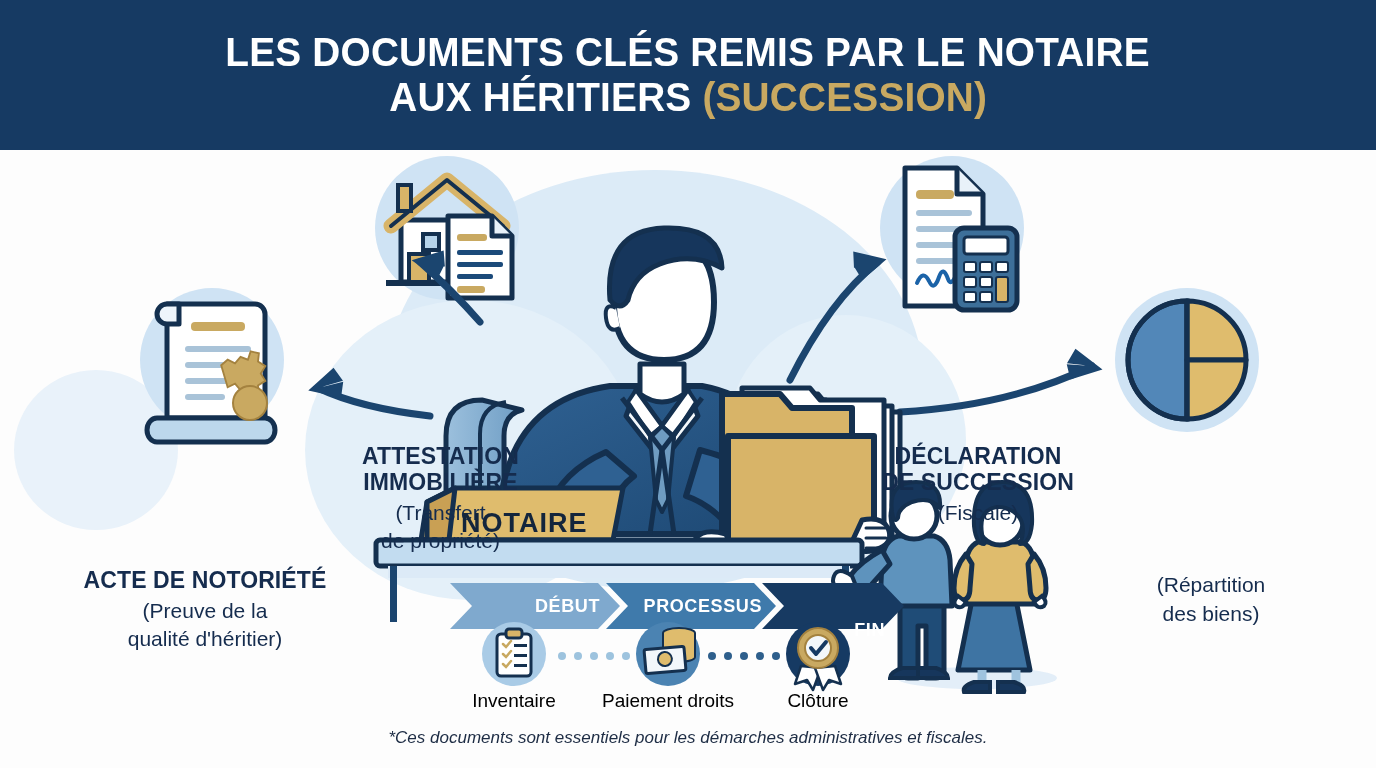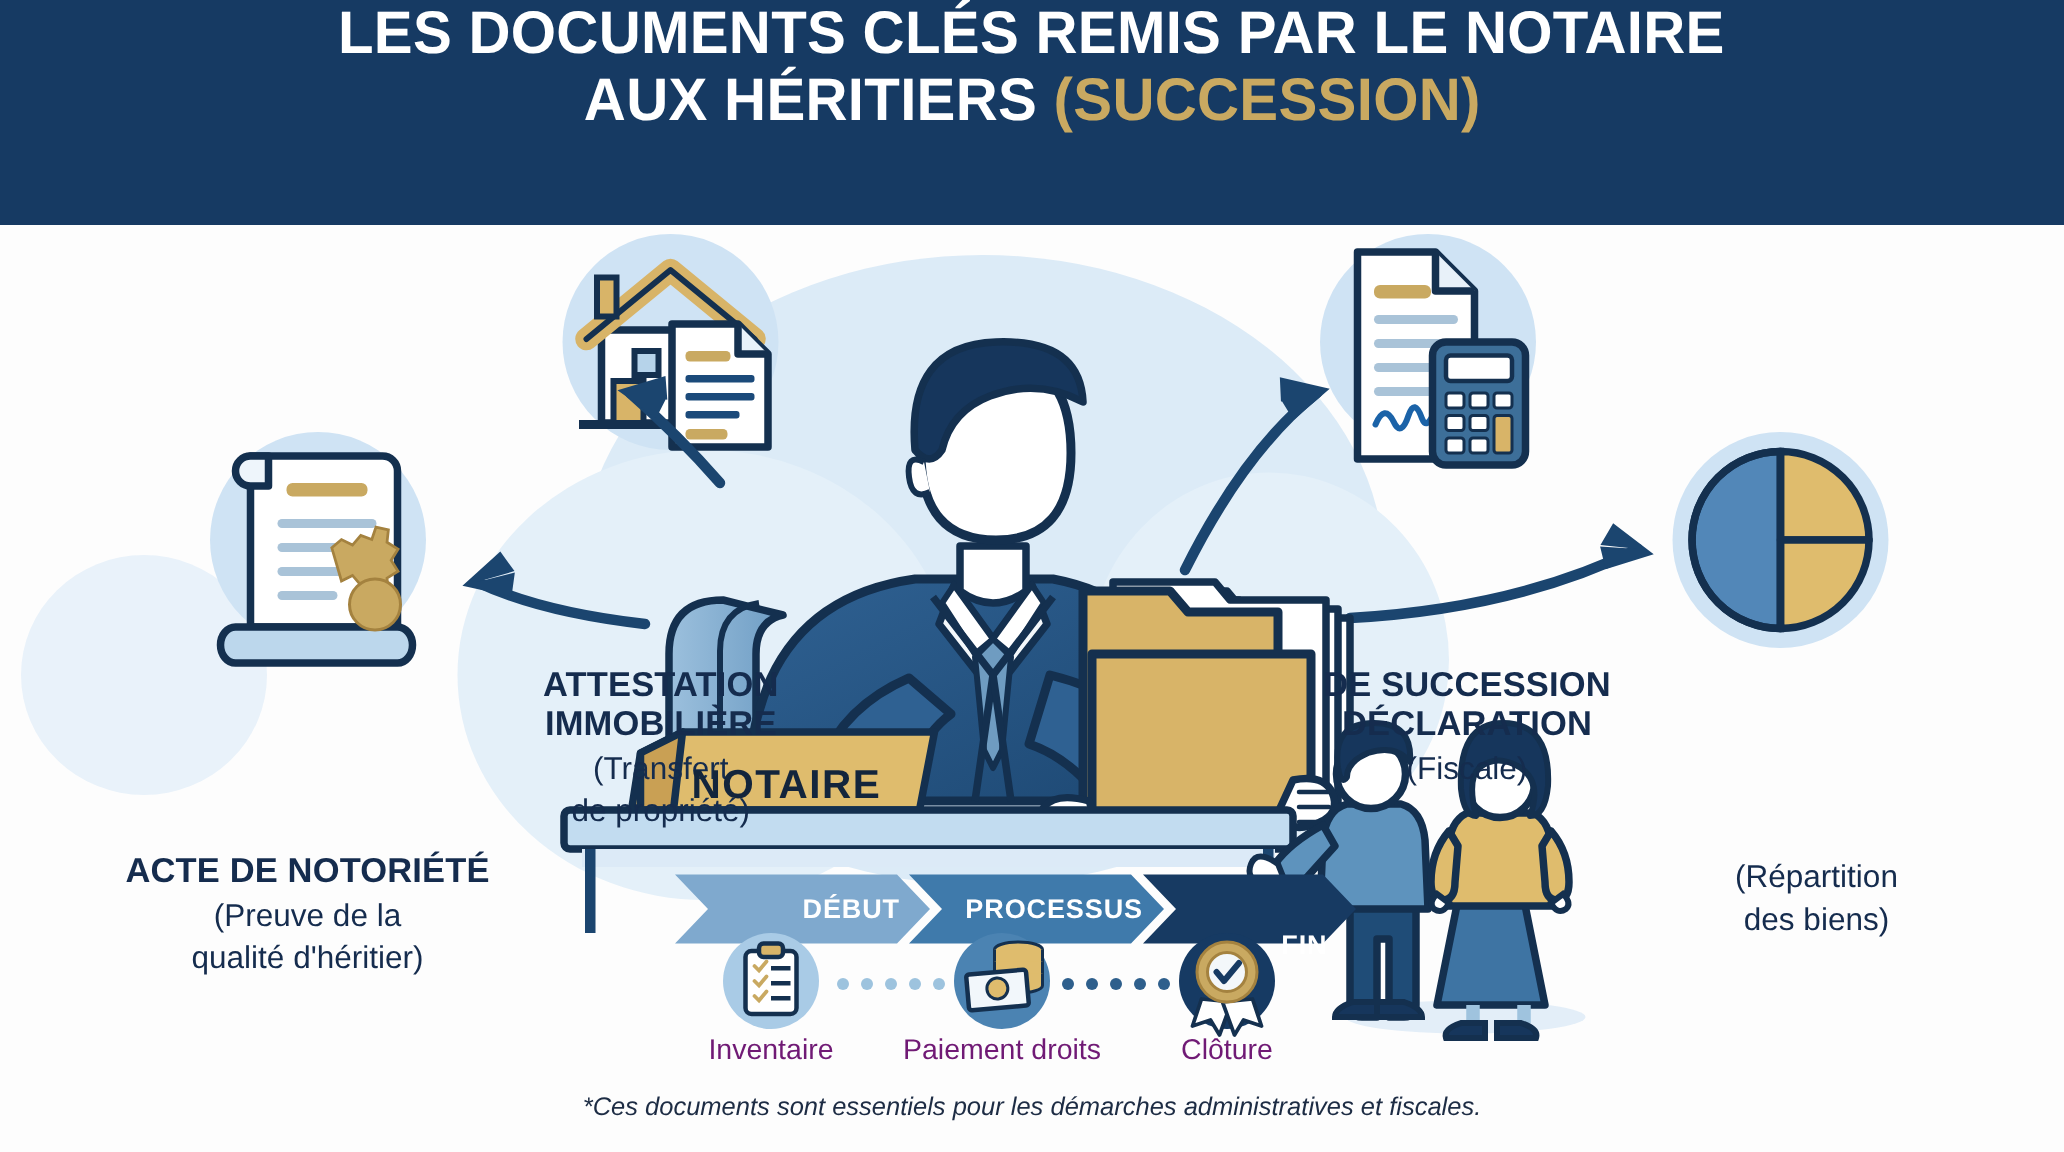--- a/index.html
+++ b/index.html
@@ -31,7 +31,7 @@
     display: flex;
     flex-direction: column;
     align-items: center;
-    justify-content: flex-start;
+    justify-content: center;
   }
   .header-line {
     color: #ffffff;

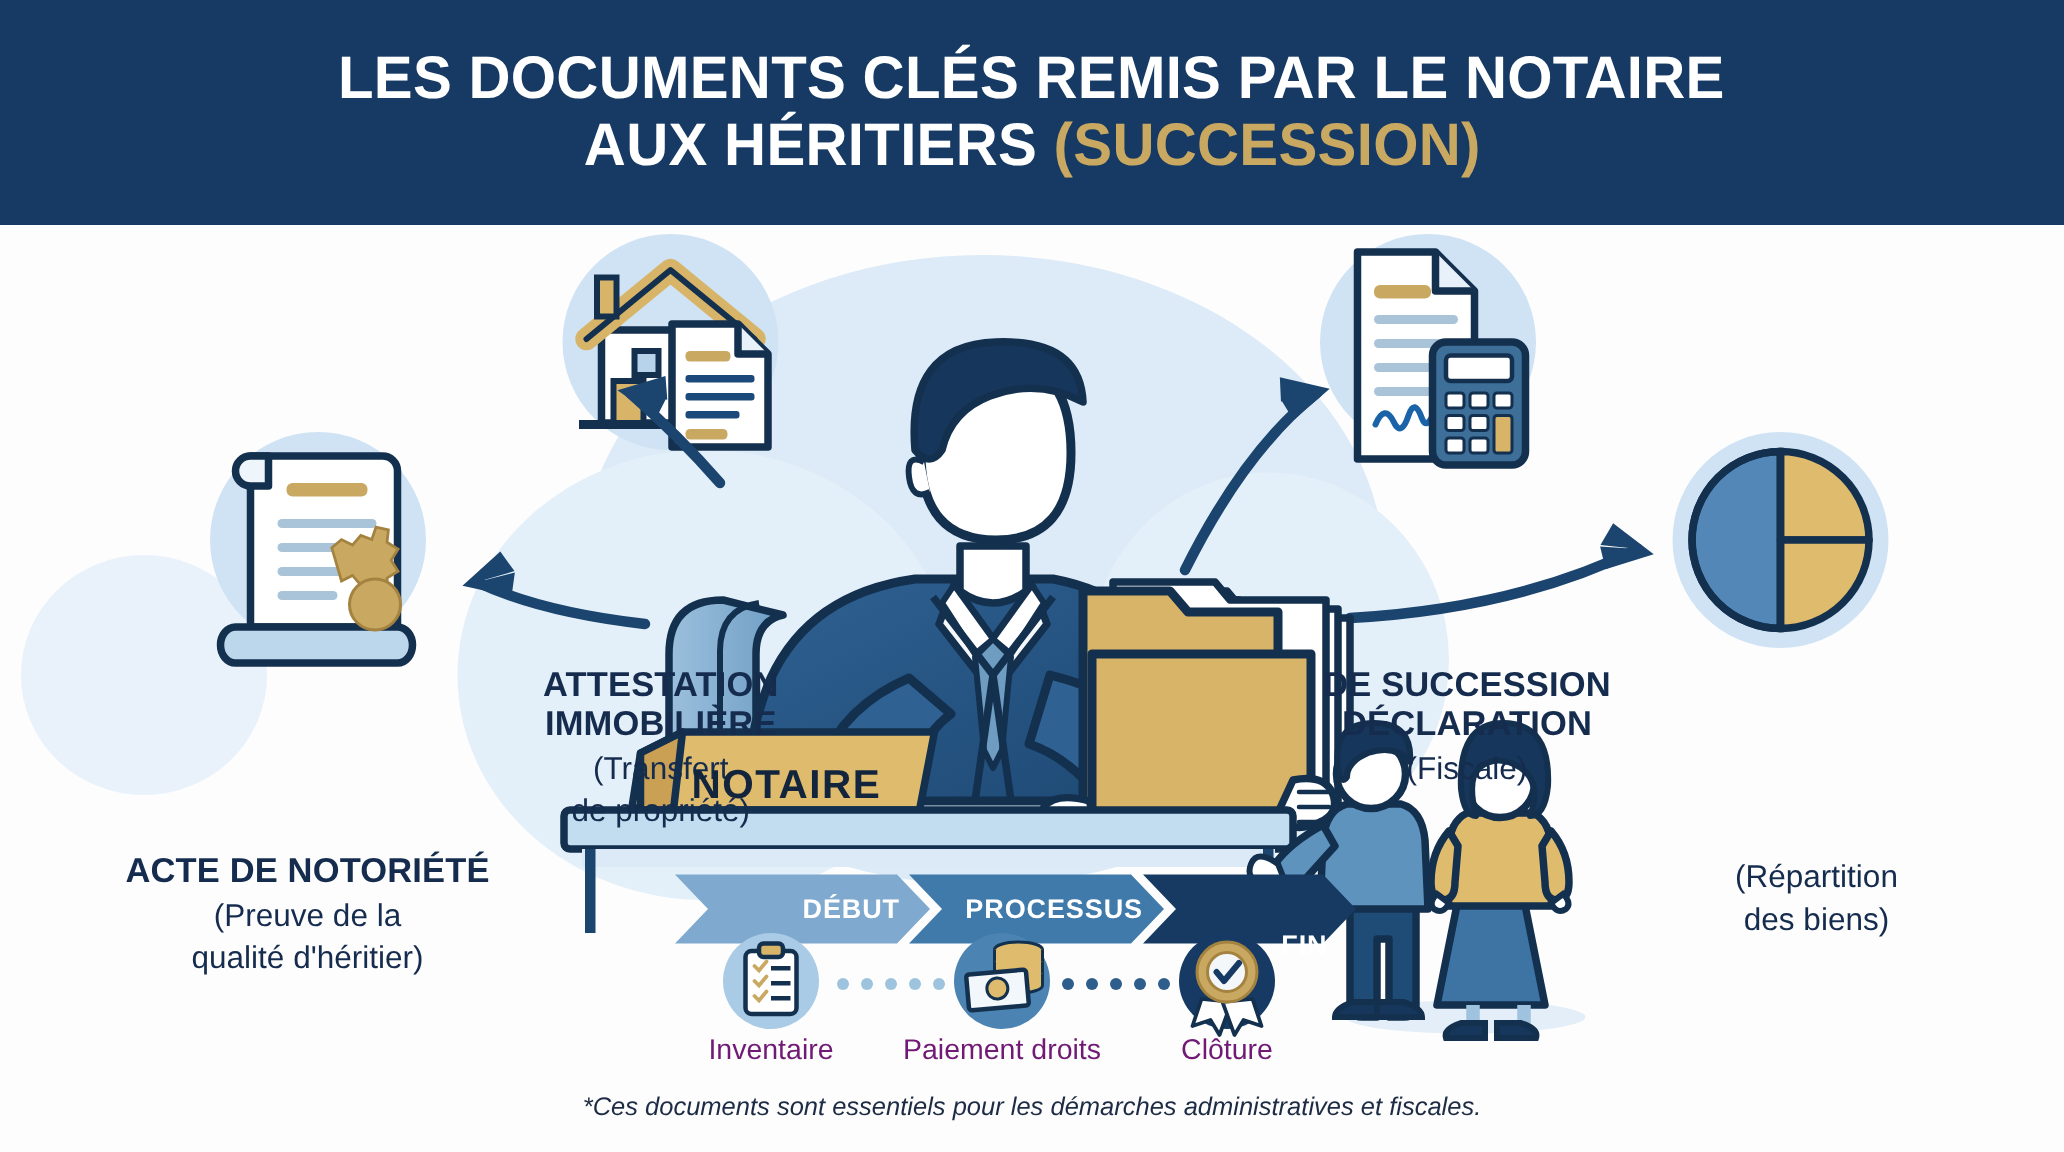--- a/index.html
+++ b/index.html
@@ -392,8 +392,8 @@
     </div>
 
     <div class="label-block" id="label-declar">
+      <div class="label-title">DÉCLARATION</div>
       <div class="label-title">DE SUCCESSION</div>
-      <div class="label-title">DÉCLARATION</div>
       <div class="label-sub">(Fiscale)</div>
     </div>
 

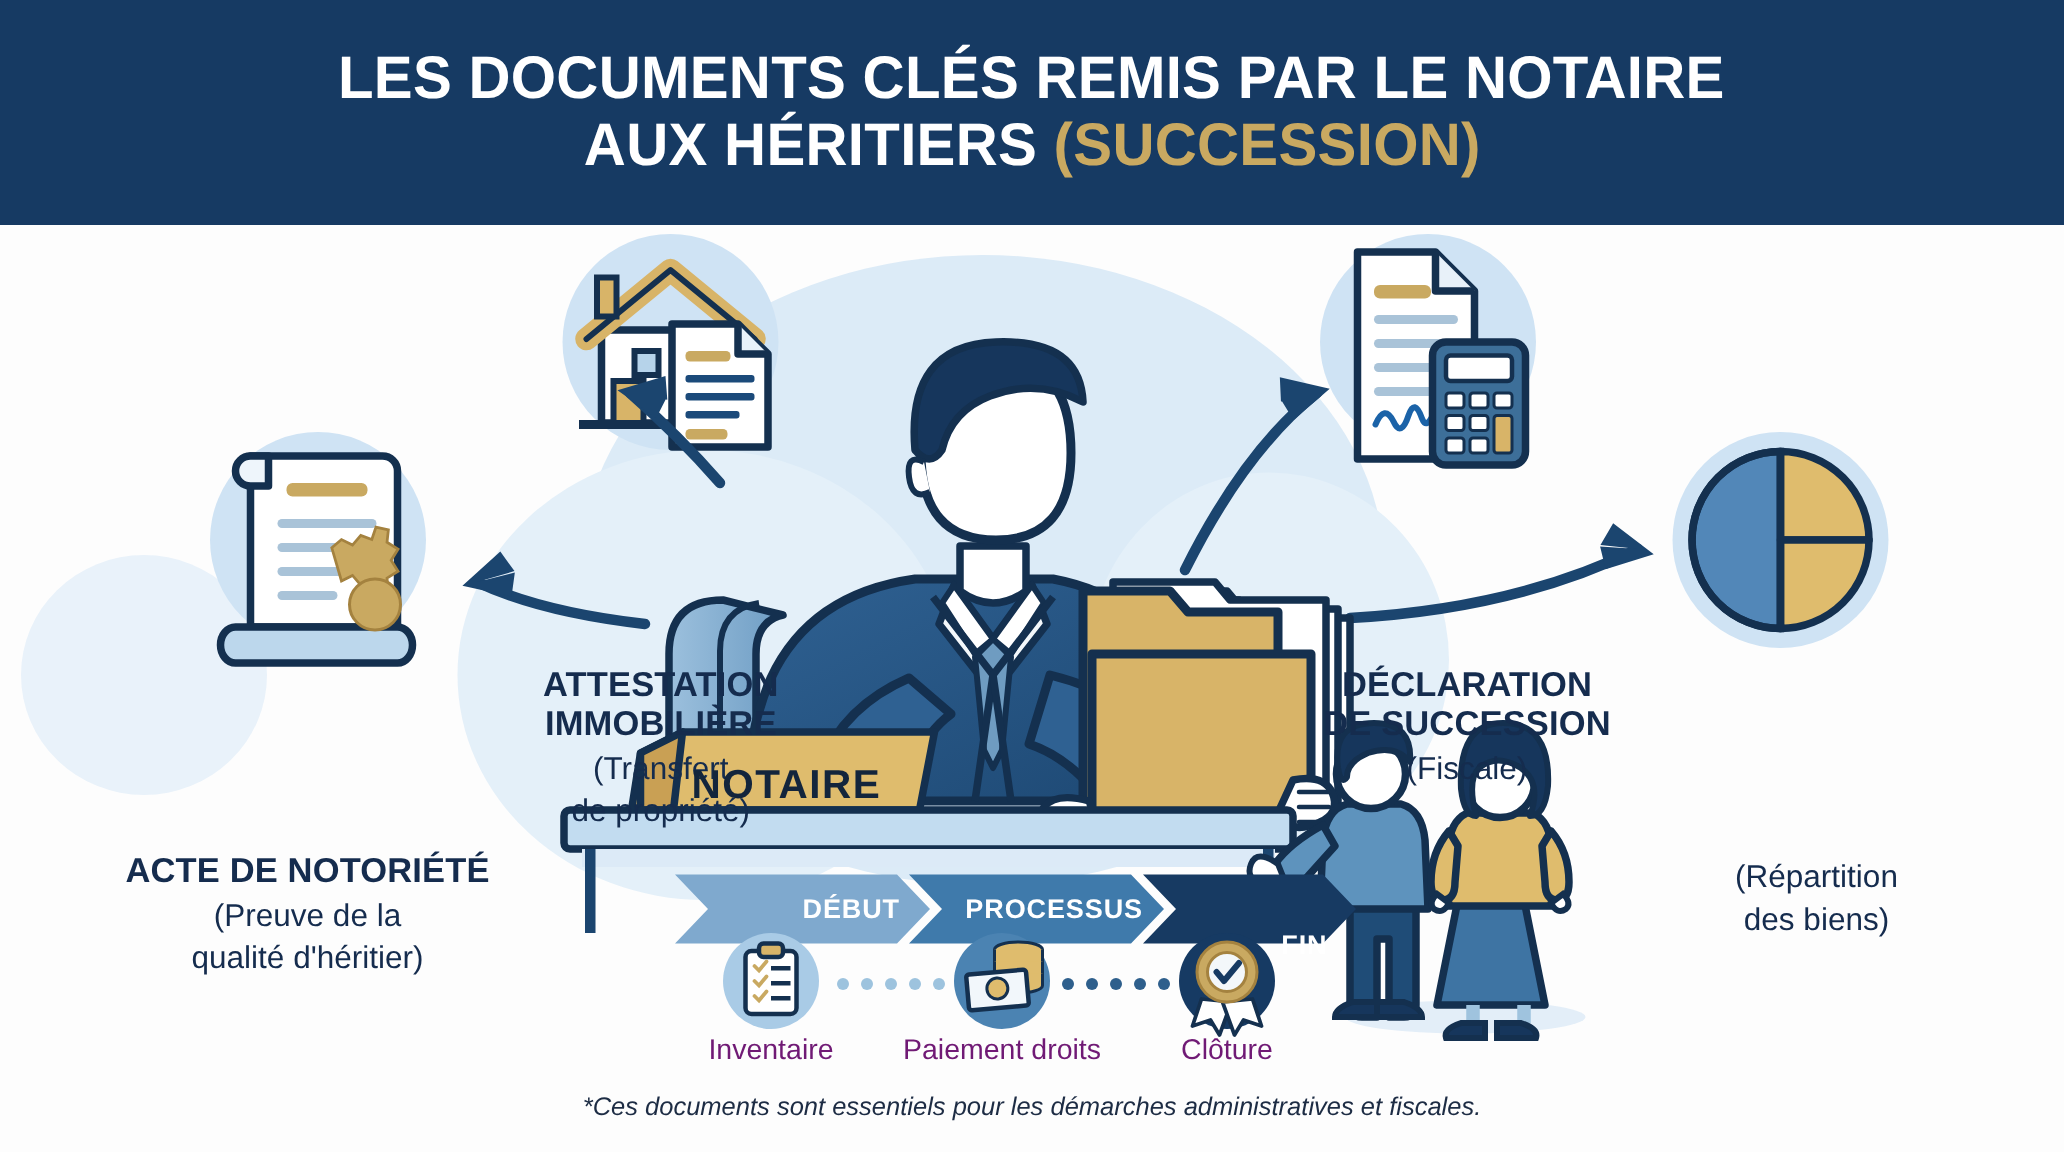--- a/index.html
+++ b/index.html
@@ -82,7 +82,7 @@
     text-align: center;
     font-size: 19px;
     font-weight: 400;
-    color: #701a75;
+    color: #000000;
     white-space: nowrap;
   }
   .chev-label {

